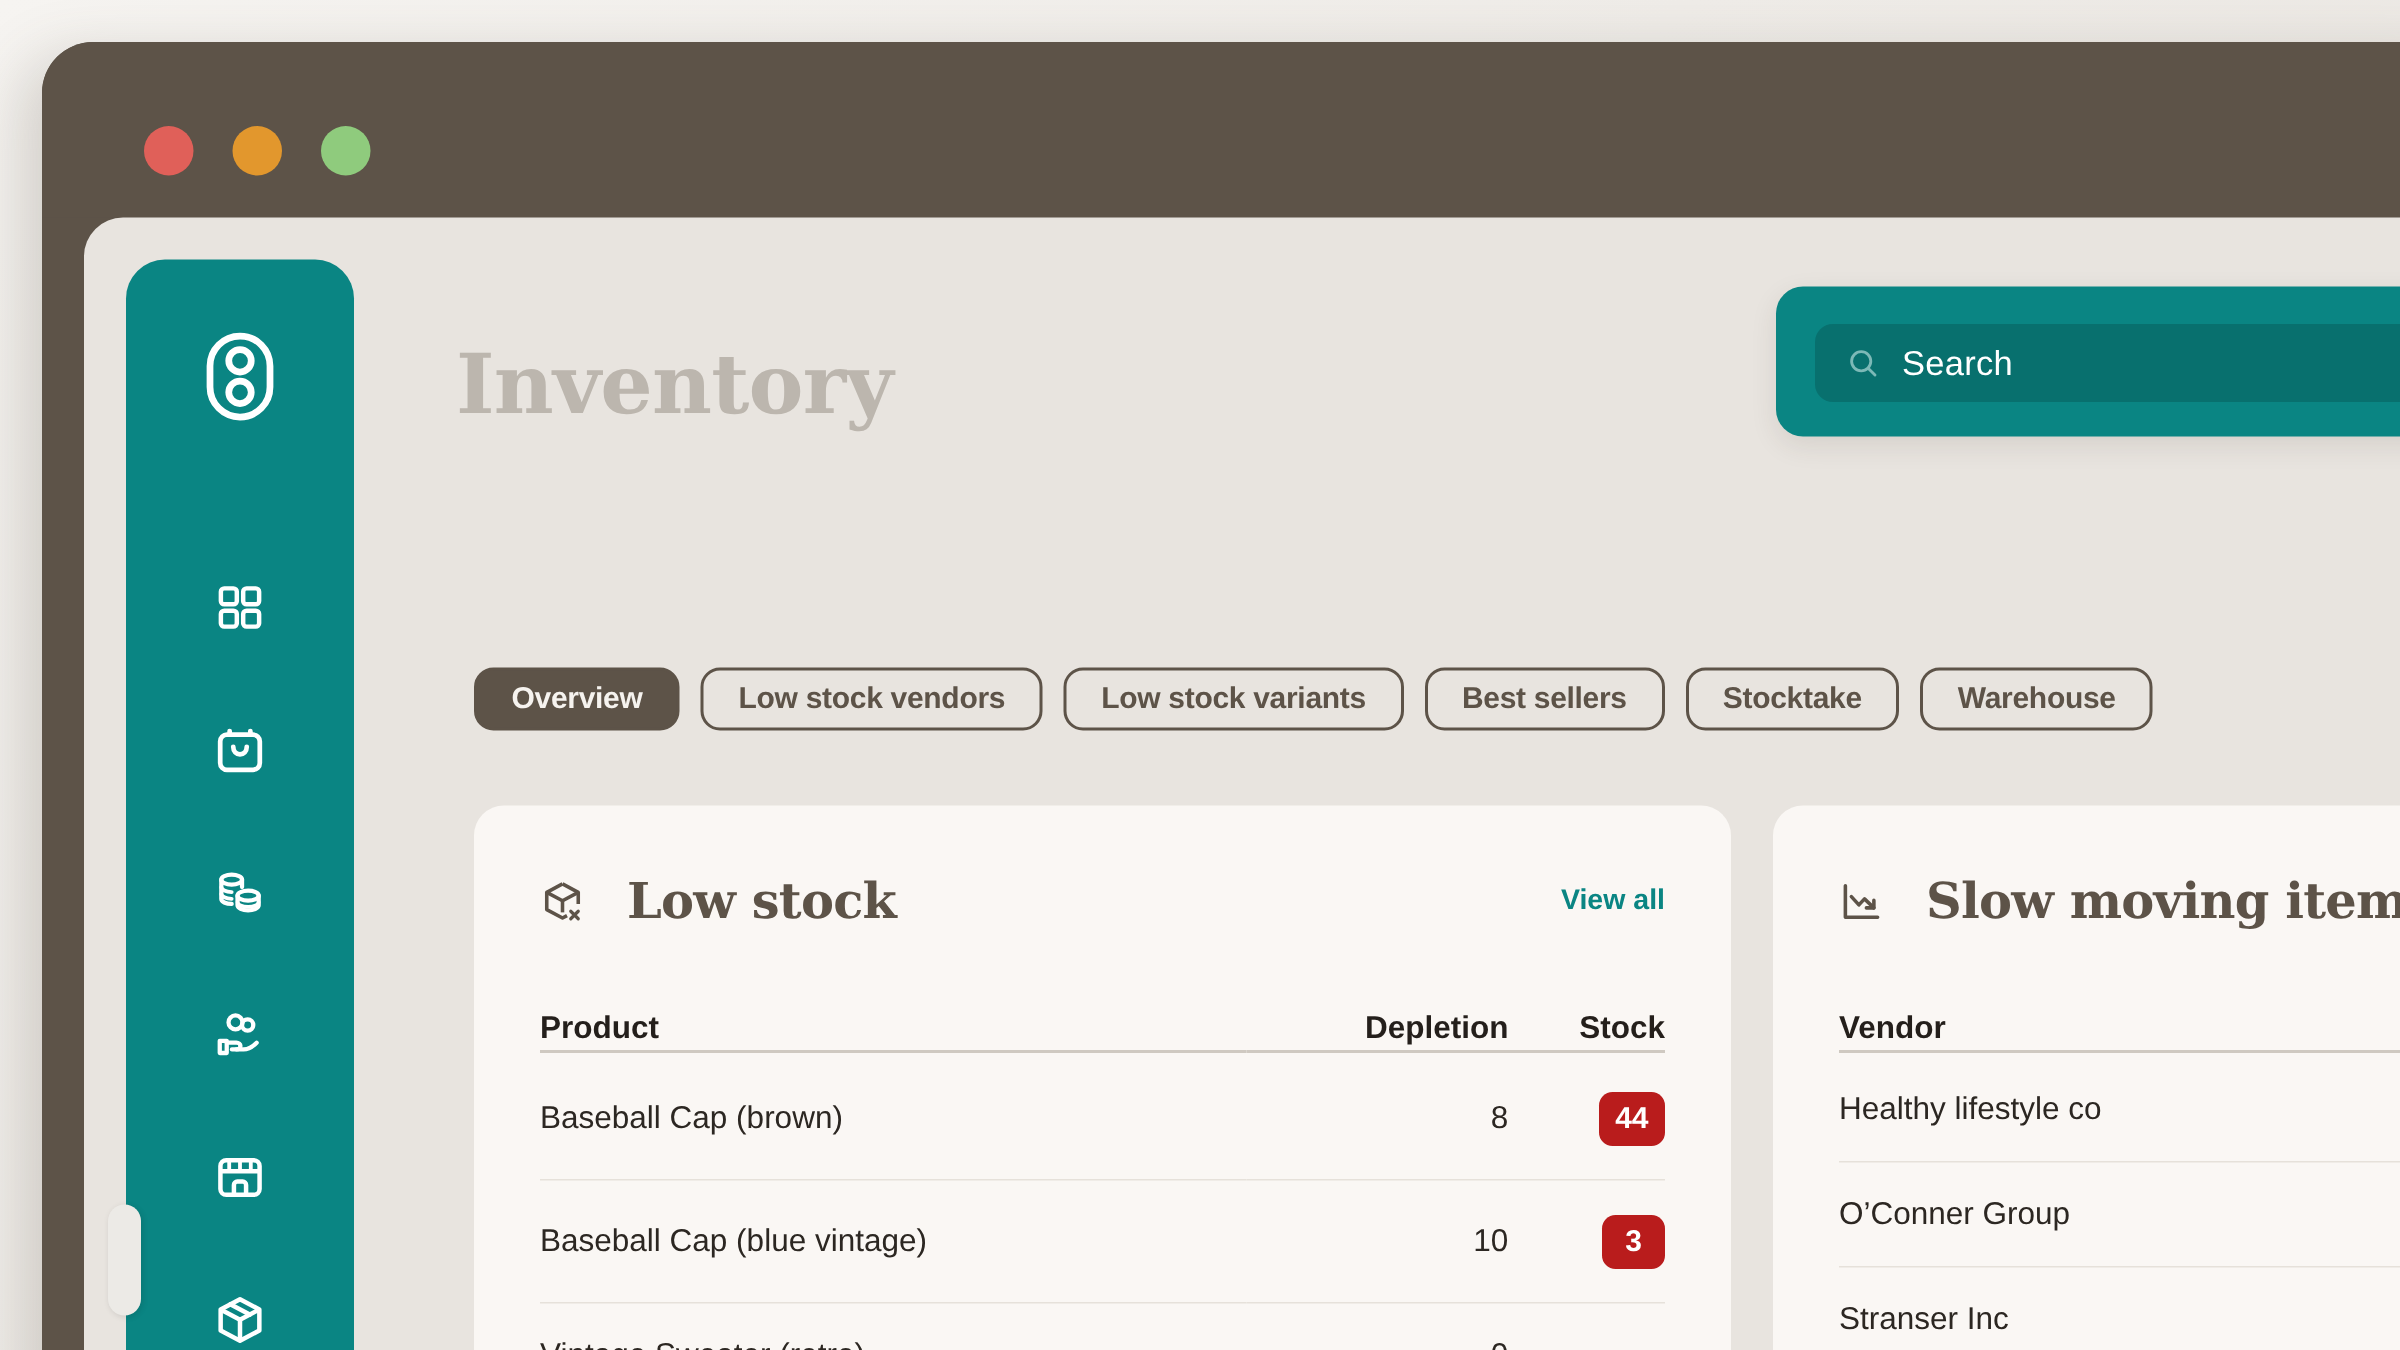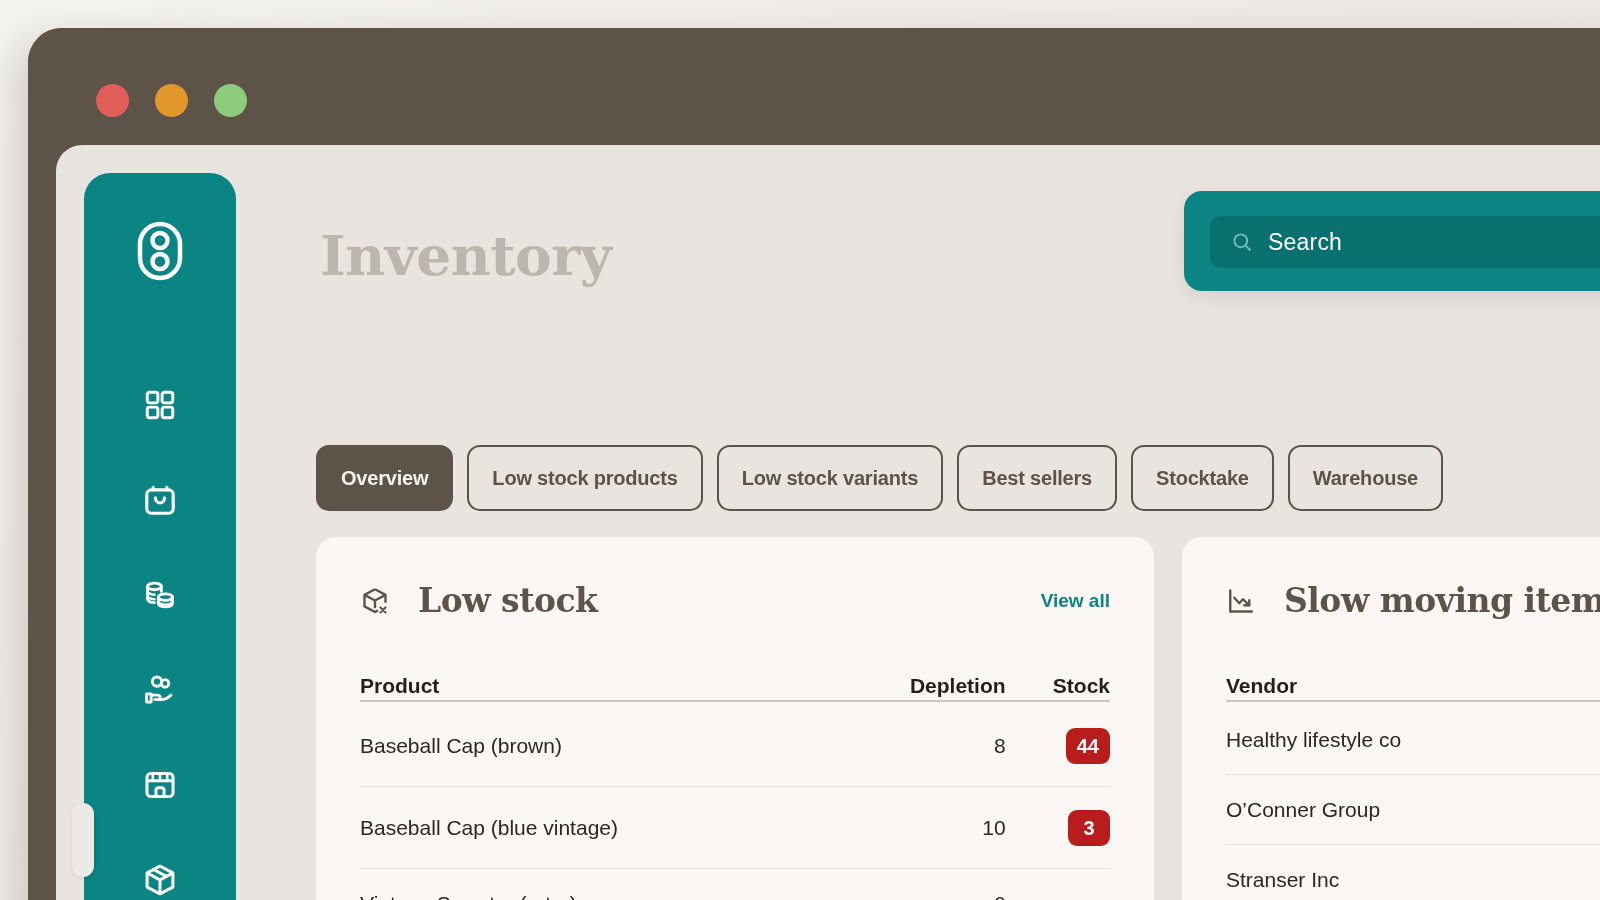--- a/index.html
+++ b/index.html
@@ -124,7 +124,7 @@
 
   #page-title {
     position: absolute;
-    left: 84px;
+    left: 68px;
     top: 78px;
     font-family: "DejaVu Serif", "Liberation Serif", serif;
     font-size: 55px;

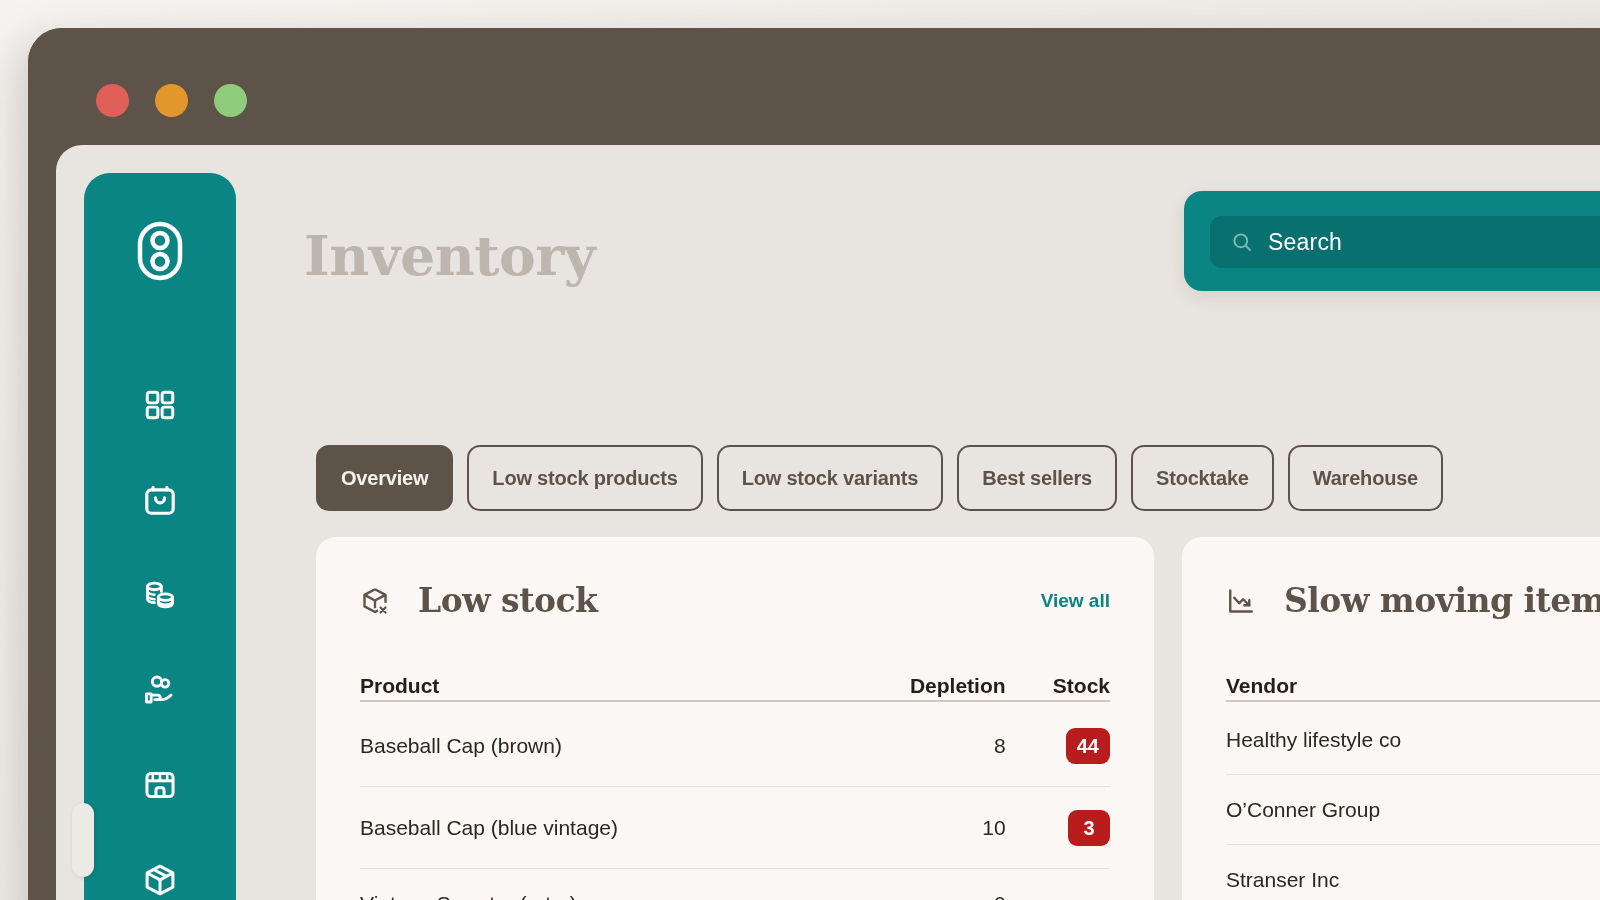--- a/index.html
+++ b/index.html
@@ -173,7 +173,7 @@
     align-items: center;
   }
   .tab {
-    height: 66px;
+    height: 42px;
     padding: 0 23px;
     border-radius: 13px;
     display: flex;

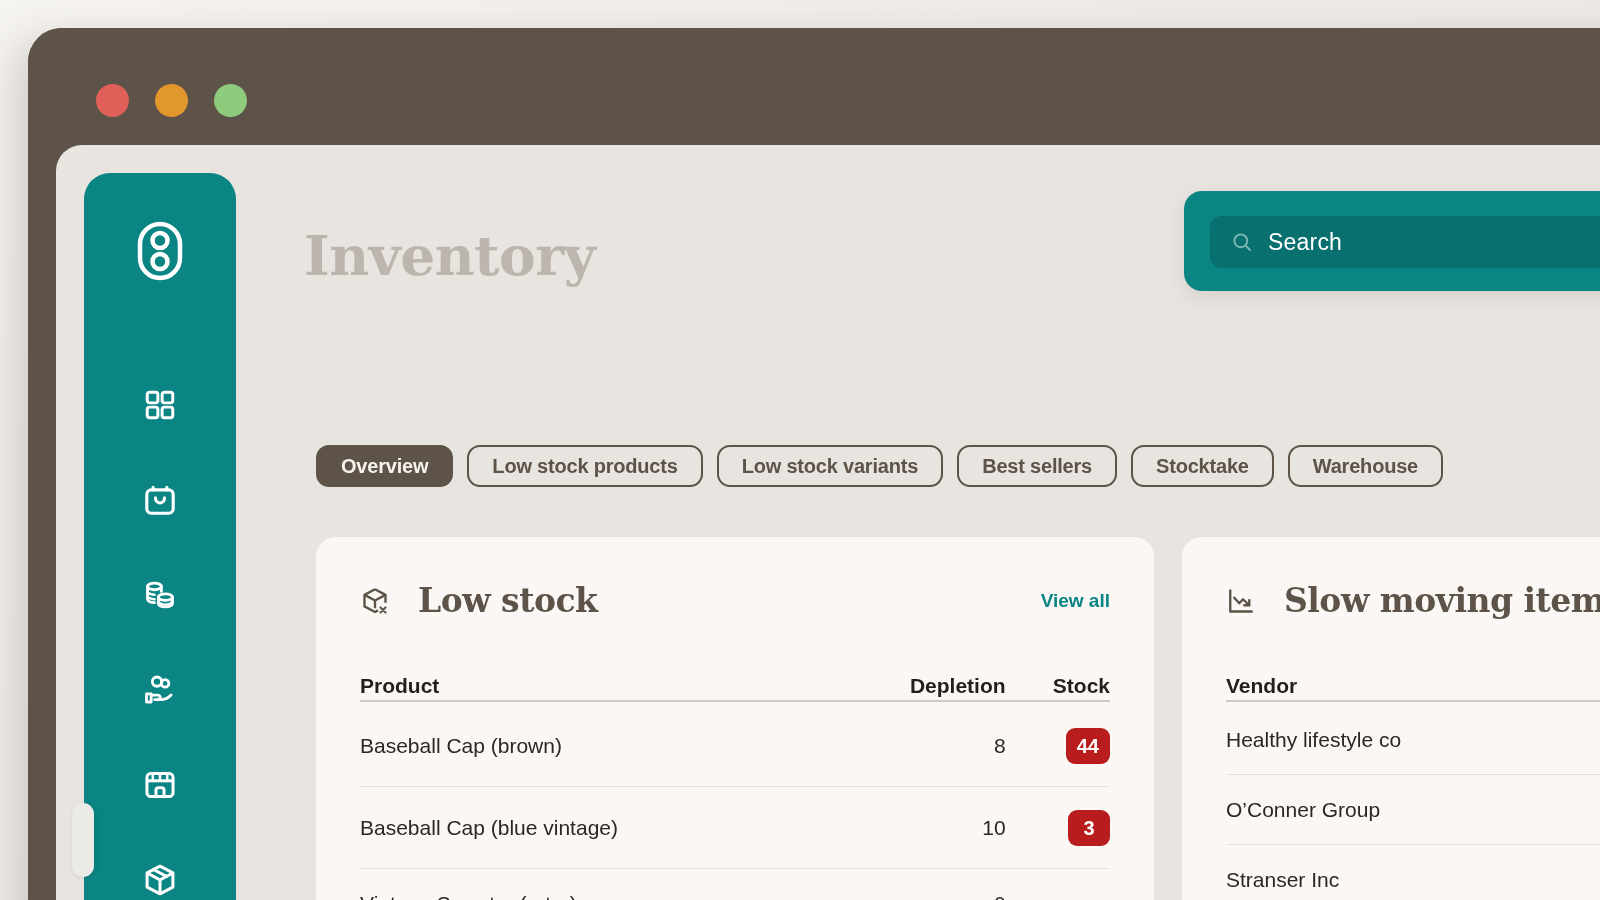--- a/index.html
+++ b/index.html
@@ -380,6 +380,7 @@
 
       <div id="tab-bar">
         <div class="tab active">Overview</div>
+        <div class="tab">Low stock vendors</div>
         <div class="tab">Low stock products</div>
         <div class="tab">Low stock variants</div>
         <div class="tab">Best sellers</div>

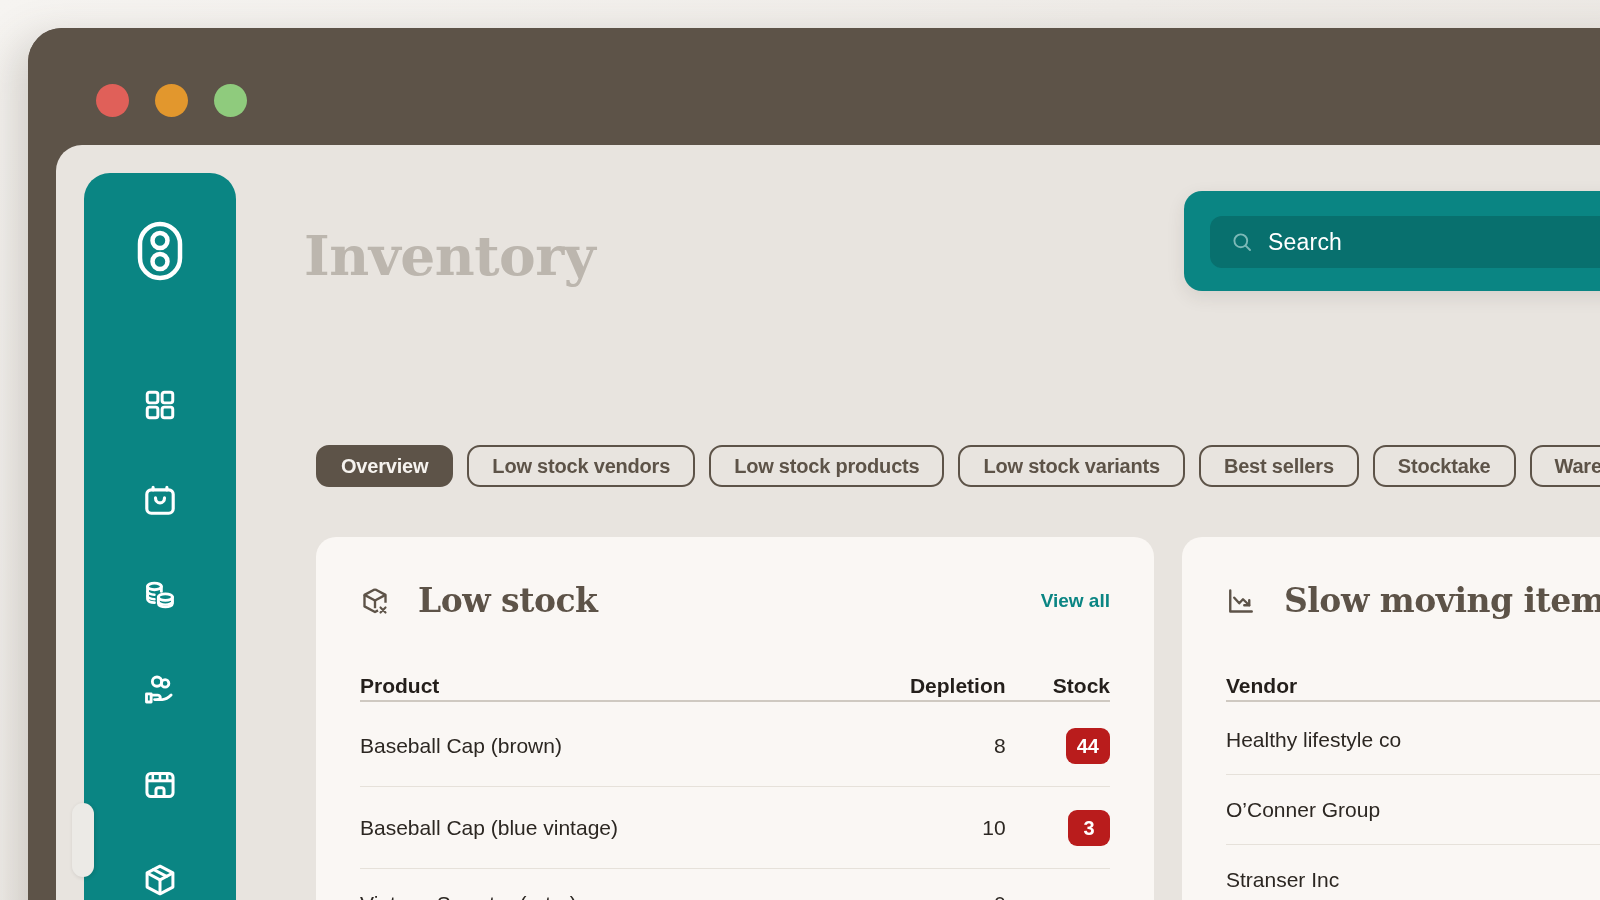--- a/index.html
+++ b/index.html
@@ -381,7 +381,6 @@
       <div id="tab-bar">
         <div class="tab active">Overview</div>
         <div class="tab">Low stock vendors</div>
-        <div class="tab">Low stock products</div>
         <div class="tab">Low stock variants</div>
         <div class="tab">Best sellers</div>
         <div class="tab">Stocktake</div>

